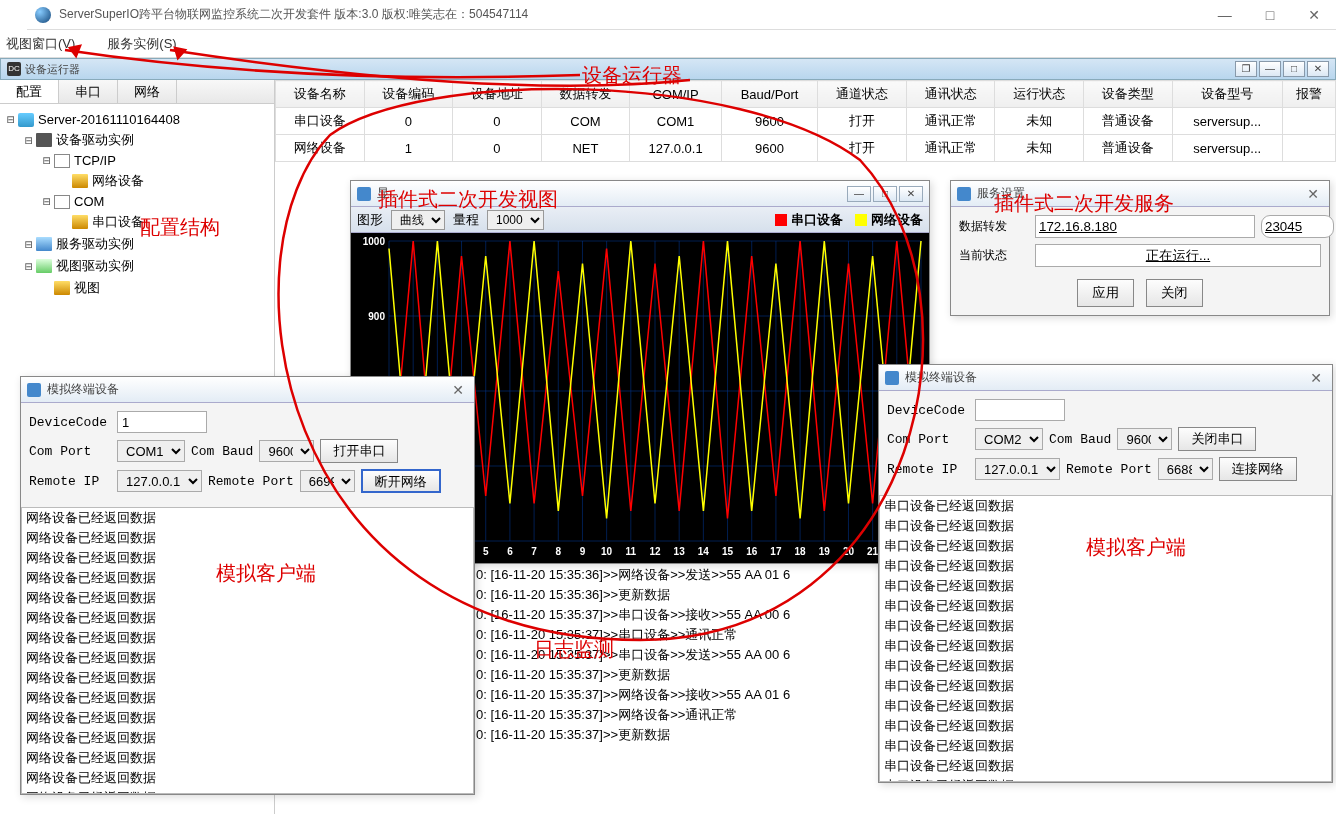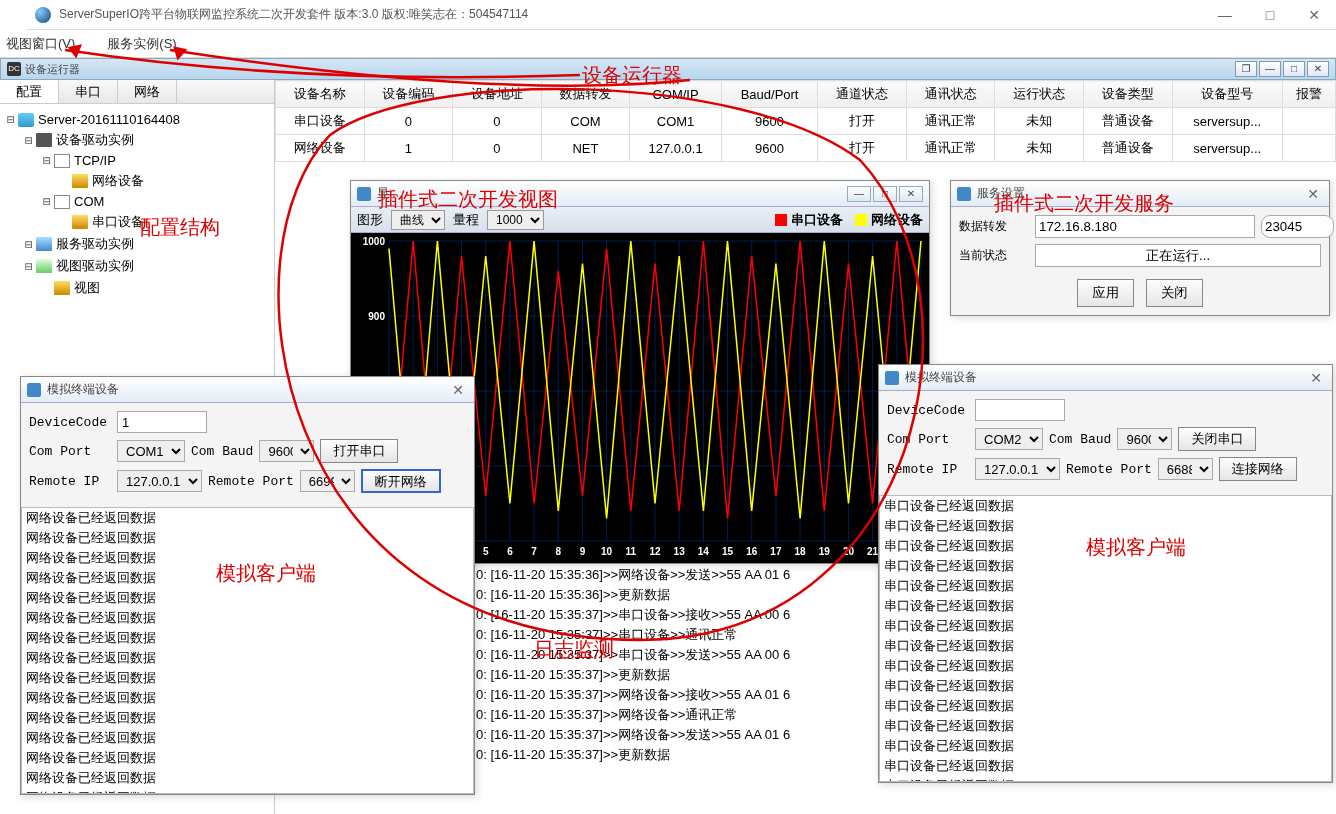--- a/index.html
+++ b/index.html
@@ -76,7 +76,7 @@
 
 
 .svc-win .fw-body { display: grid; grid-template-columns: 70px 1fr 60px; gap: 6px; align-items: center; }
-.svc-win input { border: 1px solid #aaa; padding: 3px; width: 100%; }
+.svc-win input { border: 1px solid #aaa; padding: 3px; width: 100%; text-decoration: underline; }
 .svc-win button { border: 1px solid #888; background: linear-gradient(#fdfdfd,#e6e6e6); padding: 4px 14px; cursor: pointer; }
 .btn-row { grid-column: 1 / span 3; display: flex; justify-content: center; gap: 12px; margin-top: 6px; }
 

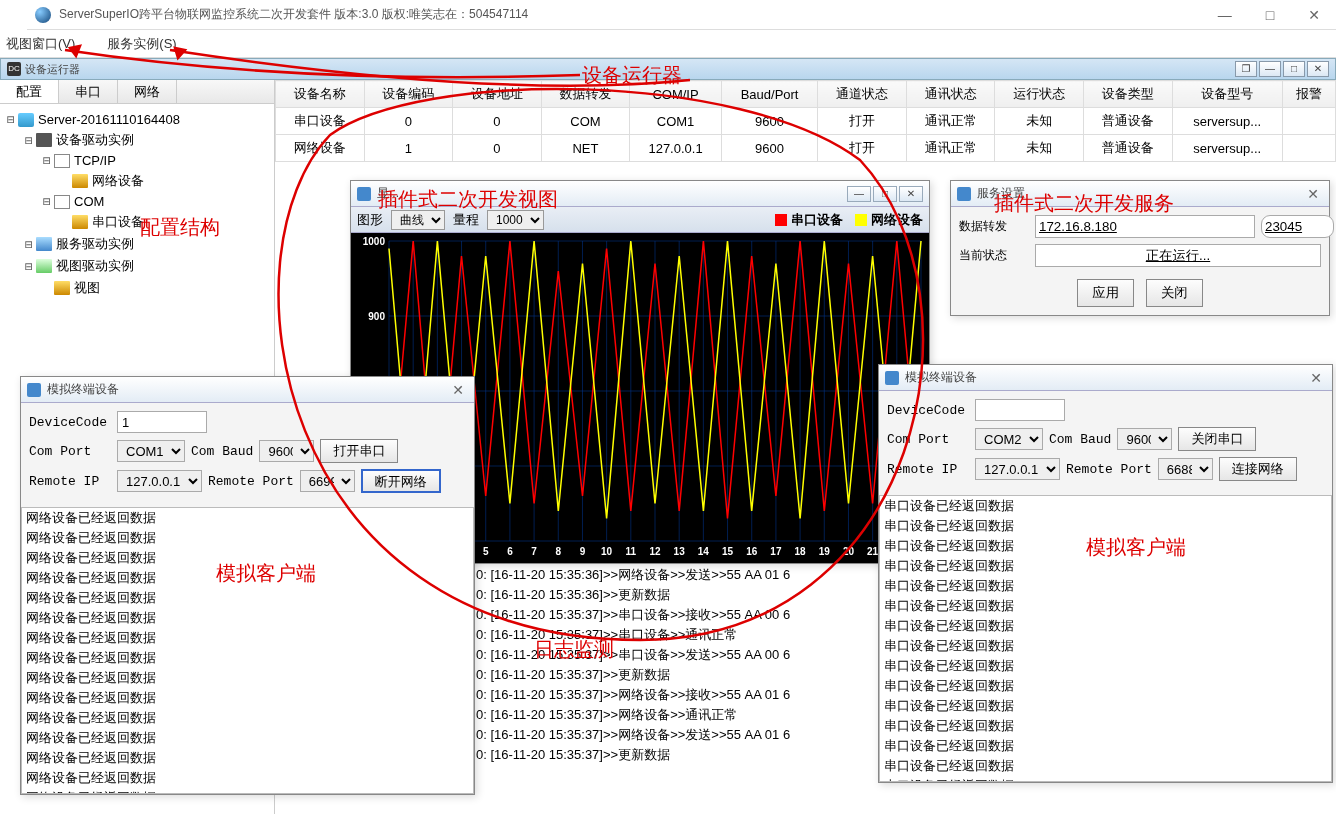--- a/index.html
+++ b/index.html
@@ -433,7 +433,6 @@
     <div>0: [16-11-20 15:35:37]&gt;&gt;更新数据</div>
     <div>0: [16-11-20 15:35:37]&gt;&gt;网络设备&gt;&gt;接收&gt;&gt;55 AA 01 6</div>
     <div>0: [16-11-20 15:35:37]&gt;&gt;网络设备&gt;&gt;通讯正常</div>
-    <div>0: [16-11-20 15:35:37]&gt;&gt;网络设备&gt;&gt;发送&gt;&gt;55 AA 01 6</div>
     <div>0: [16-11-20 15:35:37]&gt;&gt;更新数据</div>
   </div>
 

